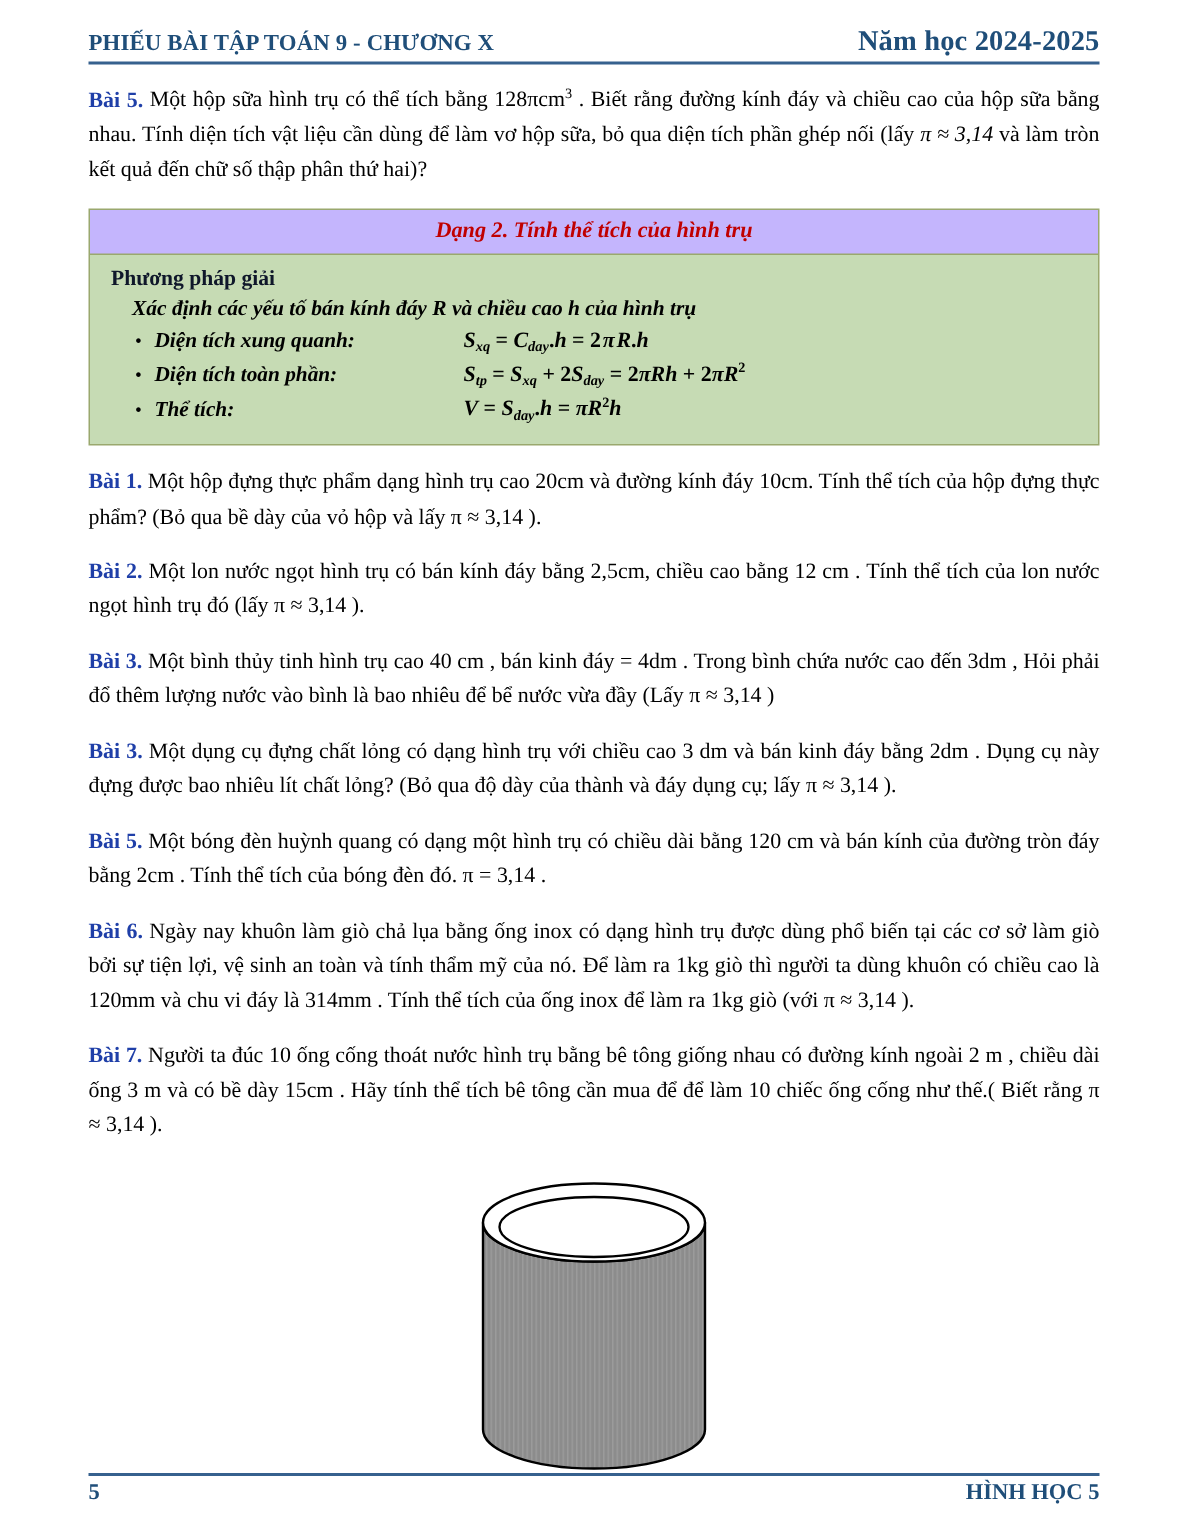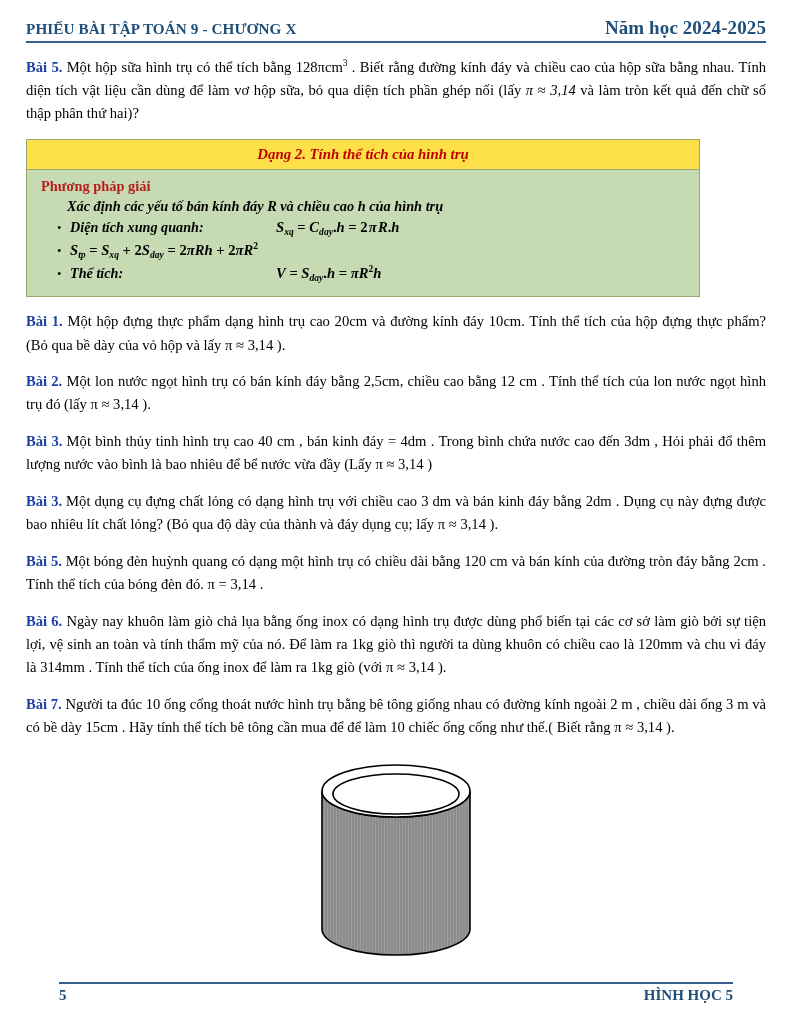--- a/index.html
+++ b/index.html
@@ -22,7 +22,7 @@
     width: 792px;
     height: 1024px;
     box-sizing: border-box;
-    padding: 0 26px;
+    padding: 0 59px;
   }
 
   

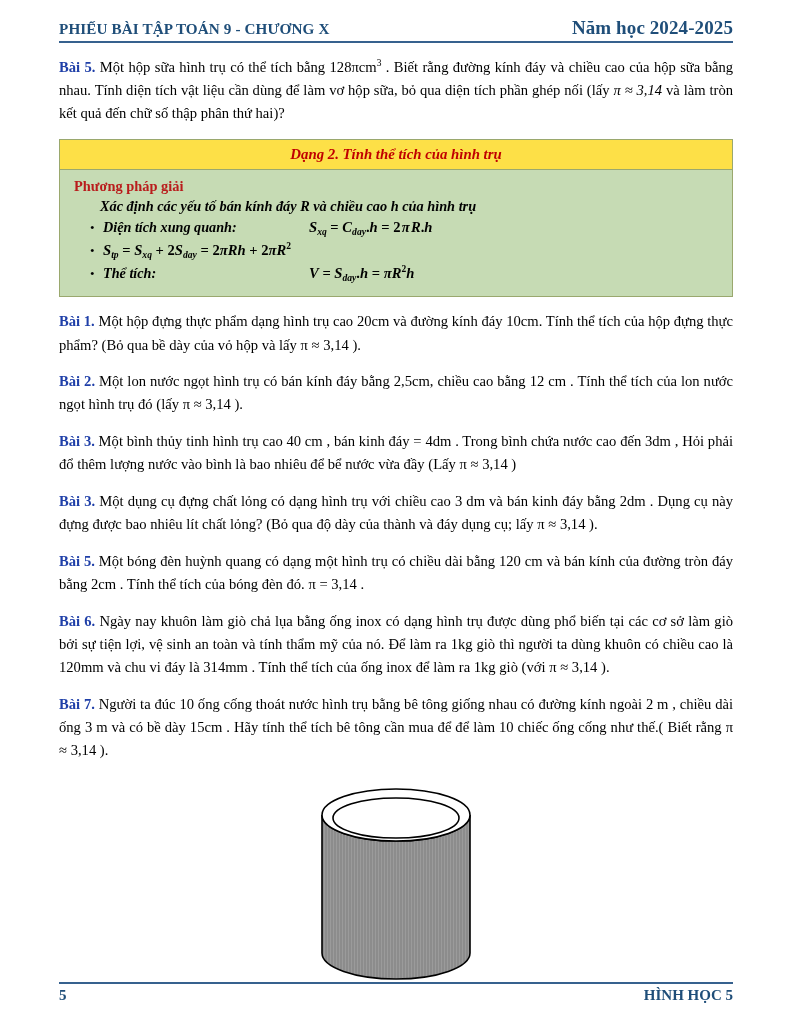--- a/index.html
+++ b/index.html
@@ -78,7 +78,7 @@
     border: 1px solid #9aa86e;
   }
   .dang-head {
-    background: #fde047;
+    background: #c4b5fd;
     text-align: center;
     padding: 5px 0 6px 0;
     border-bottom: 1px solid #9aa86e;

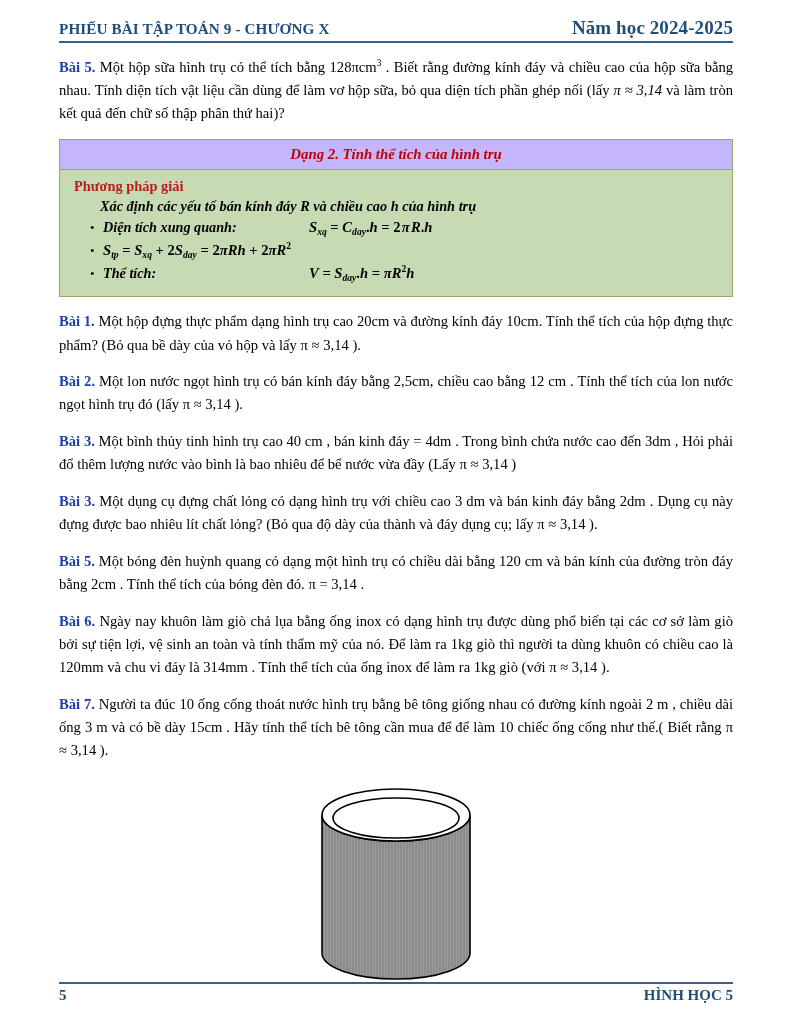--- a/index.html
+++ b/index.html
@@ -94,7 +94,7 @@
     padding: 8px 0 11px 14px;
   }
   .pp-label {
-    color: #b91c1c;
+    color: #0f172a;
     font-weight: bold;
     font-size: 14.4px;
     margin: 0 0 3px 0;

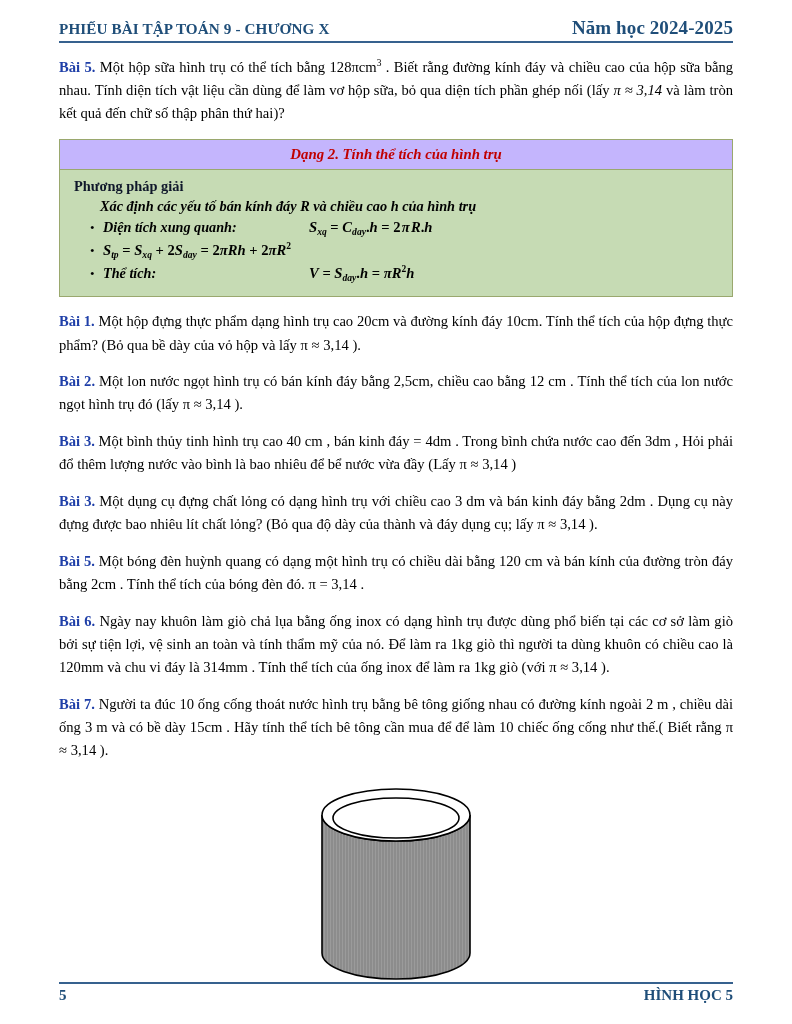--- a/index.html
+++ b/index.html
@@ -103,7 +103,7 @@
     font-style: italic;
     font-weight: bold;
     font-size: 14.3px;
-    margin: 0 0 4px 26px;
+    margin: 0 0 4px 14px;
     color: #000;
   }
   .bullets { margin: 0; padding: 0; list-style: none; }

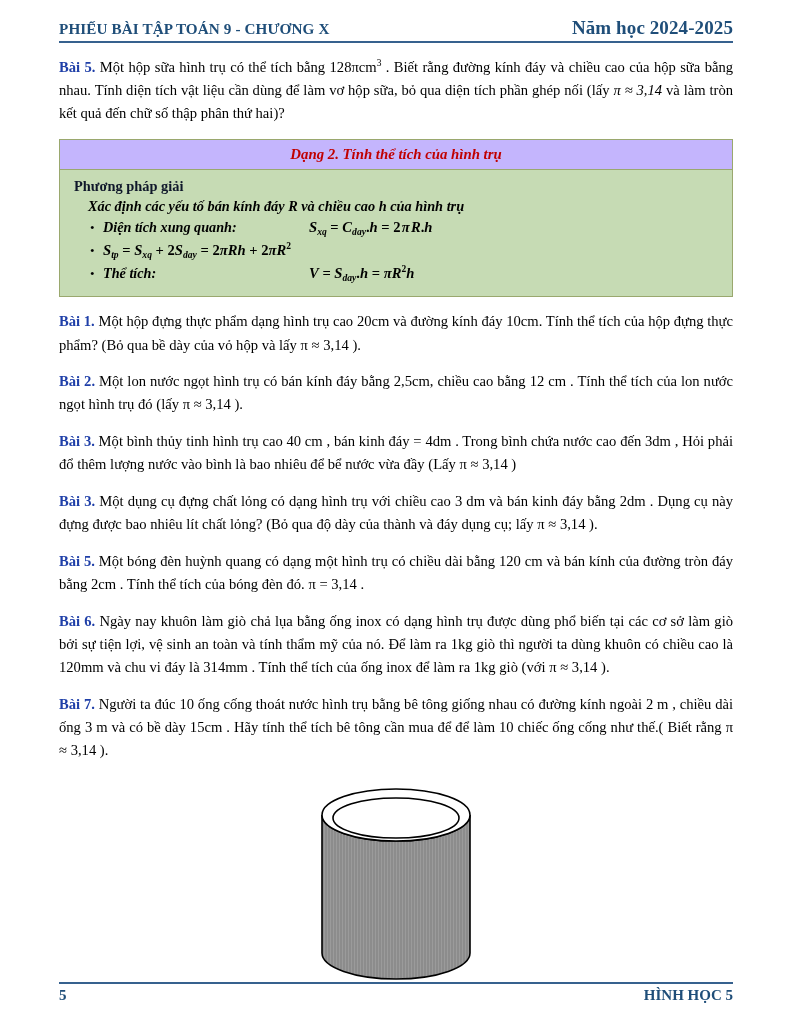--- a/index.html
+++ b/index.html
@@ -192,6 +192,7 @@
         </li>
         <li>
           <span class="bdot">•</span>
+          <span class="bterm">Diện tích toàn phần:</span>
           <span class="bform"><i>S</i><span class="sub">tp</span> = <i>S</i><span class="sub">xq</span> + 2<i>S</i><span class="sub">day</span> = 2<i>π</i><i>Rh</i> + 2<i>π</i><i>R</i><sup class="pw">2</sup></span>
         </li>
         <li>

